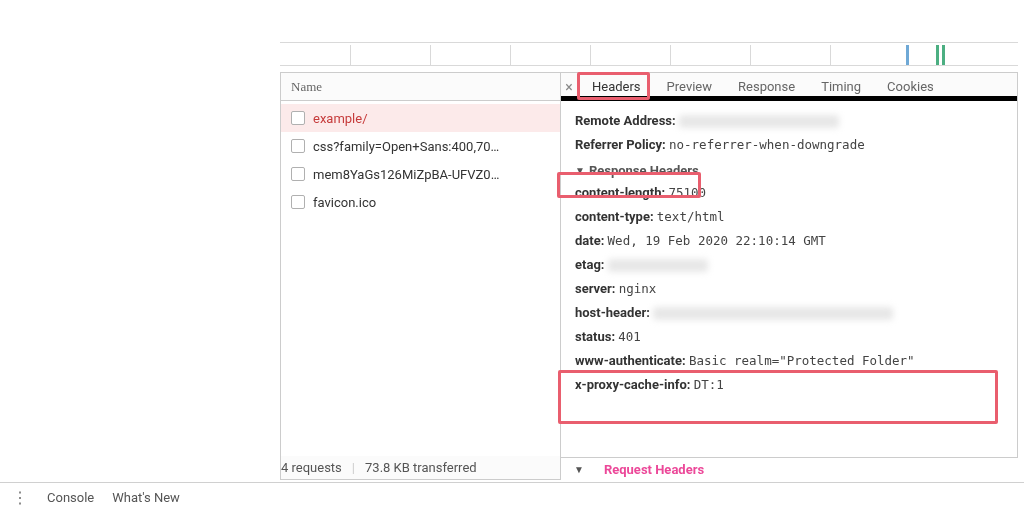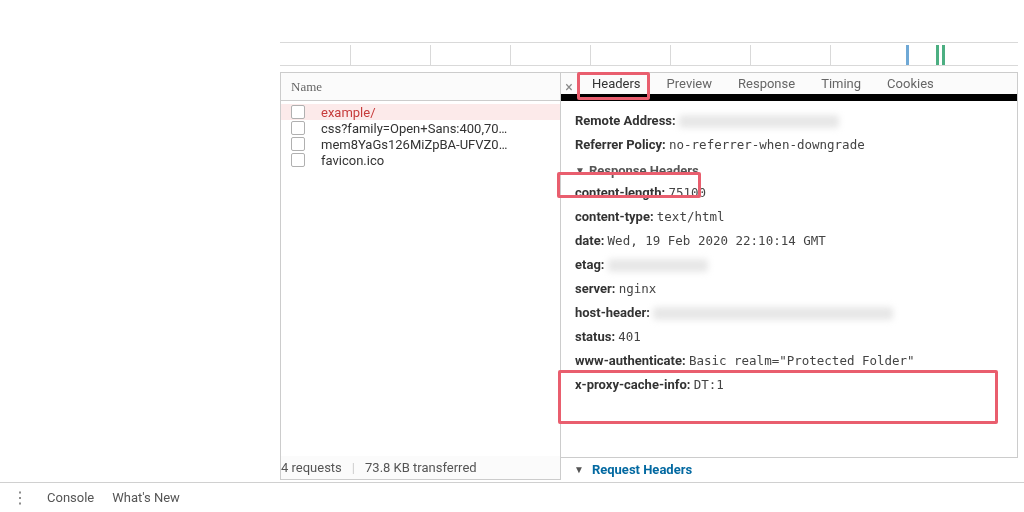--- a/index.html
+++ b/index.html
@@ -18,7 +18,7 @@
   .name-text.red{color:#c63b3b;}
   .detail-panel{position:absolute;left:561px;right:6px;top:72px;bottom:54px;border-top:1px solid #ccc;border-bottom:1px solid #ccc;border-right:1px solid #ccc;background:#fff;display:flex;flex-direction:column;}
   .close-col{position:absolute;left:-1px;top:0;width:18px;height:28px;display:flex;align-items:center;justify-content:center;font-size:14px;color:#888;cursor:pointer;}
-  .tabs{height:28px;display:flex;align-items:center;padding-left:18px;border-bottom:7px solid #000000;background:#fbfbfb;}
+  .tabs{height:28px;display:flex;align-items:flex-start;padding-left:18px;border-bottom:5px solid #000000;background:#fbfbfb;}
   .tab{padding:0 13px;height:28px;line-height:28px;color:#666;cursor:pointer;}
   .tab.active{color:#333;}
   .content{flex:1;overflow:auto;padding:8px 14px 14px 14px;}

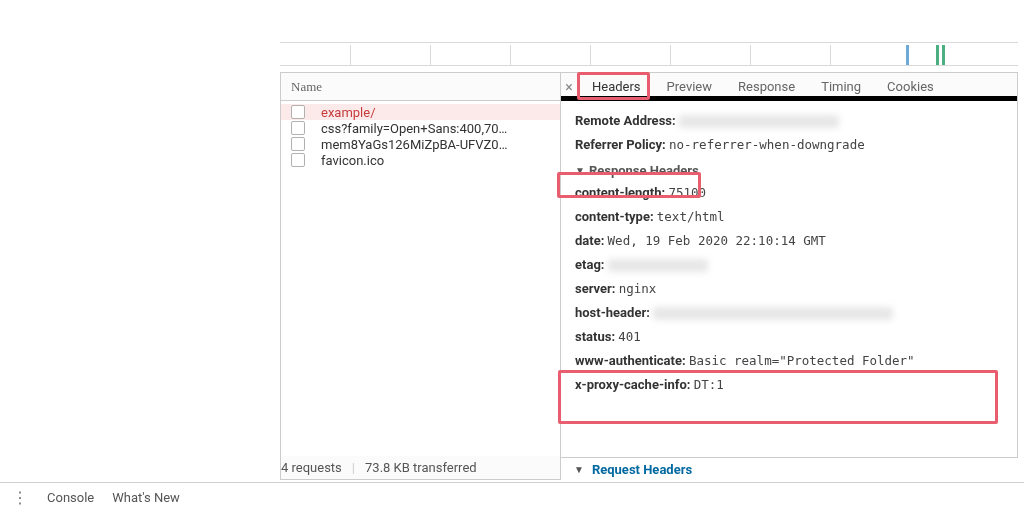--- a/index.html
+++ b/index.html
@@ -11,7 +11,7 @@
   .name-panel{position:absolute;left:280px;top:72px;width:281px;bottom:54px;border:1px solid #ccc;background:#fff;}
   .name-header{height:28px;line-height:28px;padding:0 10px;font-weight:400;color:#666;border-bottom:1px solid #ccc;background:#fbfbfb;font-family:Liberation Serif, serif;}
   .name-list{padding:3px 0;}
-  .name-item{display:flex;align-items:center;height:16px;padding:0 10px;gap:16px;cursor:pointer;white-space:nowrap;overflow:hidden;}
+  .name-item{display:flex;align-items:center;height:28px;padding:0 10px;gap:8px;cursor:pointer;white-space:nowrap;overflow:hidden;}
   .name-item.selected{background:#fceaea;}
   .chk{width:14px;height:14px;border:1px solid #b0b0b0;border-radius:2px;background:#fff;flex:none;}
   .name-text{overflow:hidden;text-overflow:ellipsis;}

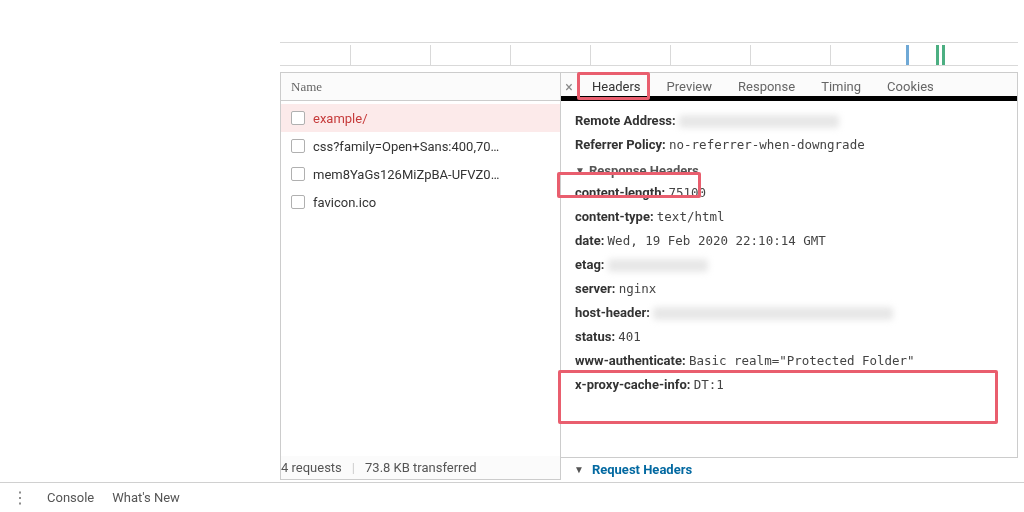--- a/index.html
+++ b/index.html
@@ -122,7 +122,7 @@
 
   <div class="btm-row">
     <span class="tri">▼</span>
-    <strong style="color:#0369a1;margin-left:8px;">Request Headers</strong>
+    <strong style="color:#ec4899;margin-left:20px;">Request Headers</strong>
   </div>
 
   <div class="hl" style="left:577px;top:72px;width:73px;height:28px;"></div>

